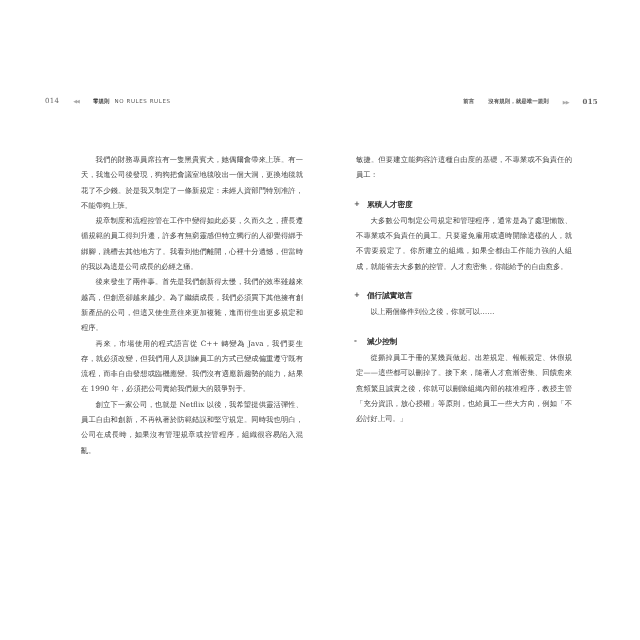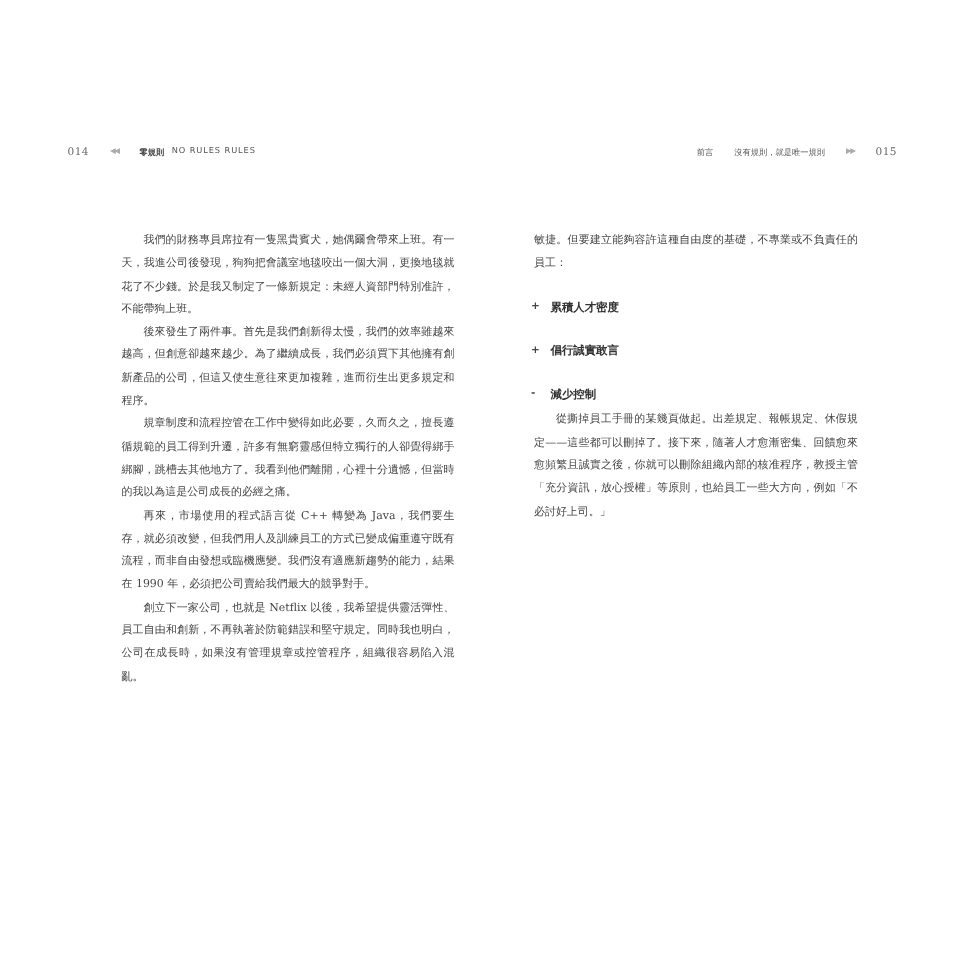--- a/index.html
+++ b/index.html
@@ -42,7 +42,7 @@
     align-items: center;
   }
   .page-left .running-header { left: 45px; }
-  .page-right .running-header { right: 42px; justify-content: space-between; }
+  .page-right .running-header { right: 42px; justify-content: space-between; font-weight: bold; }
   .folio { font-family: "DejaVu Serif", serif; font-size: 7px; color: #666; letter-spacing: 0.3px; }
   .arrows { color: #aaa; font-size: 5px; margin: 0 14px; letter-spacing: -1px; }
   .hdr-zh { font-weight: bold; color: #444; margin-right: 5px; }

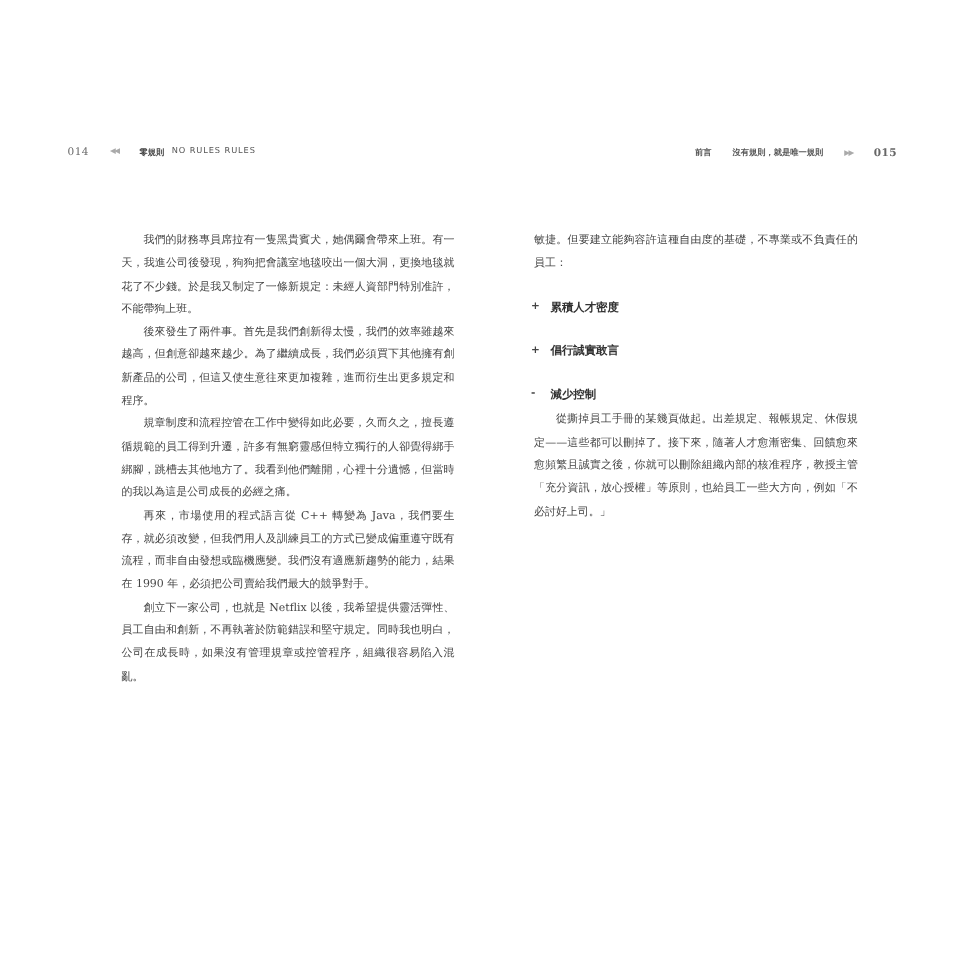--- a/index.html
+++ b/index.html
@@ -122,6 +122,7 @@
         <span class="bullet-icon">+</span>
         <span>累積人才密度</span>
       </div>
+      <p class="para">大多數公司制定公司規定和管理程序，通常是為了處理懶散、不專業或不負責任的員工。只要避免雇用或適時開除這樣的人，就不需要規定了。你所建立的組織，如果全都由工作能力強的人組成，就能省去大多數的控管。人才愈密集，你能給予的自由愈多。</p>
 
       <div class="section-head">
         <span class="bullet-icon">+</span>

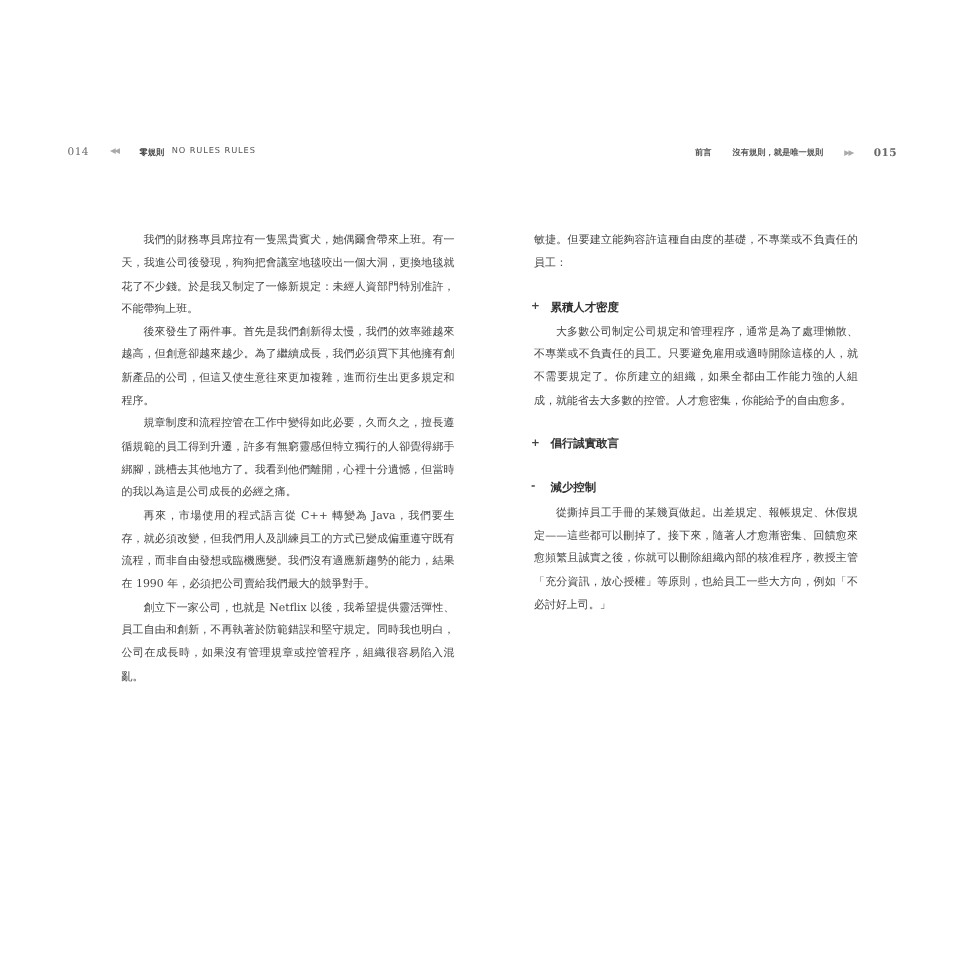--- a/index.html
+++ b/index.html
@@ -100,8 +100,8 @@
 
     <div class="text-block">
       <p class="para">我們的財務專員席拉有一隻黑貴賓犬，她偶爾會帶來上班。有一天，我進公司後發現，狗狗把會議室地毯咬出一個大洞，更換地毯就花了不少錢。於是我又制定了一條新規定：未經人資部門特別准許，不能帶狗上班。</p>
+      <p class="para">規章制度和流程控管在工作中變得如此必要，久而久之，擅長遵循規範的員工得到升遷，許多有無窮靈感但特立獨行的人卻覺得綁手綁腳，跳槽去其他地方了。我看到他們離開，心裡十分遺憾，但當時的我以為這是公司成長的必經之痛。</p>
       <p class="para">後來發生了兩件事。首先是我們創新得太慢，我們的效率雖越來越高，但創意卻越來越少。為了繼續成長，我們必須買下其他擁有創新產品的公司，但這又使生意往來更加複雜，進而衍生出更多規定和程序。</p>
-      <p class="para">規章制度和流程控管在工作中變得如此必要，久而久之，擅長遵循規範的員工得到升遷，許多有無窮靈感但特立獨行的人卻覺得綁手綁腳，跳槽去其他地方了。我看到他們離開，心裡十分遺憾，但當時的我以為這是公司成長的必經之痛。</p>
       <p class="para">再來，市場使用的程式語言從 C++ 轉變為 Java，我們要生存，就必須改變，但我們用人及訓練員工的方式已變成偏重遵守既有流程，而非自由發想或臨機應變。我們沒有適應新趨勢的能力，結果在 1990 年，必須把公司賣給我們最大的競爭對手。</p>
       <p class="para">創立下一家公司，也就是 Netflix 以後，我希望提供靈活彈性、員工自由和創新，不再執著於防範錯誤和堅守規定。同時我也明白，公司在成長時，如果沒有管理規章或控管程序，組織很容易陷入混亂。</p>
     </div>

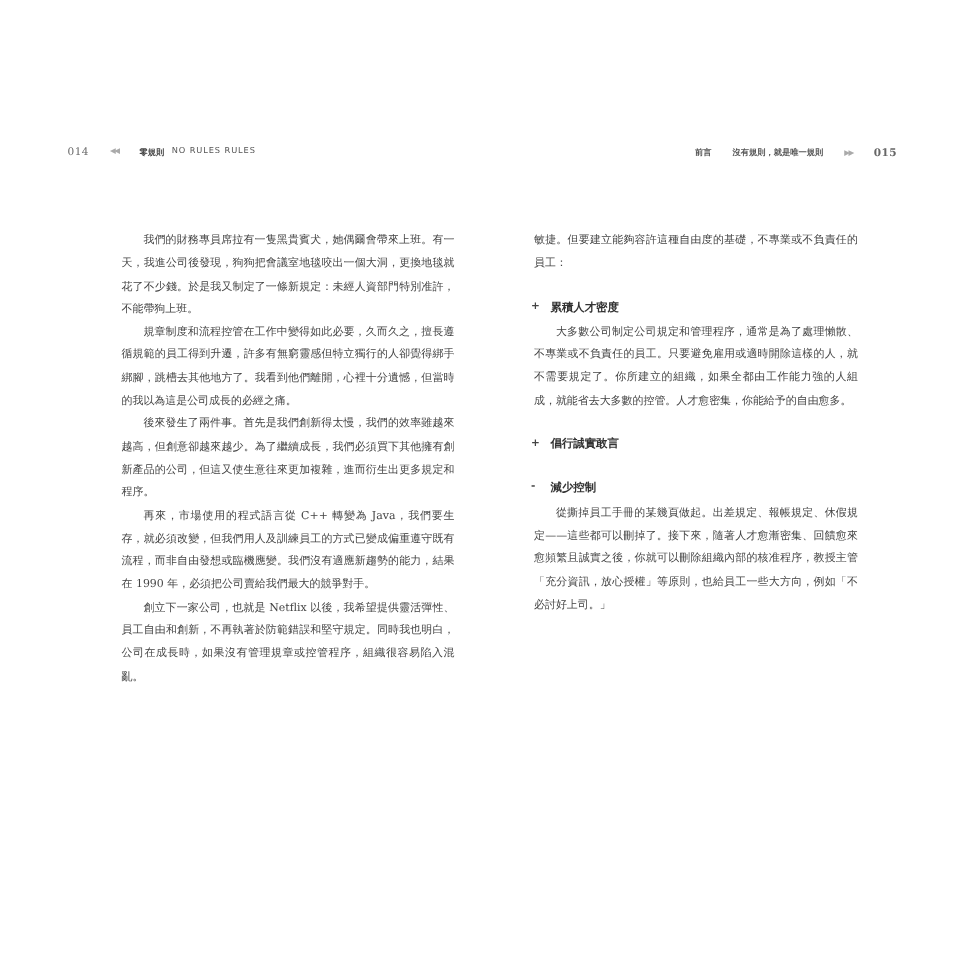--- a/index.html
+++ b/index.html
@@ -128,6 +128,7 @@
         <span class="bullet-icon">+</span>
         <span>倡行誠實敢言</span>
       </div>
+      <p class="para">以上兩個條件到位之後，你就可以……</p>
 
       <div class="section-head">
         <span class="bullet-icon">-</span>

